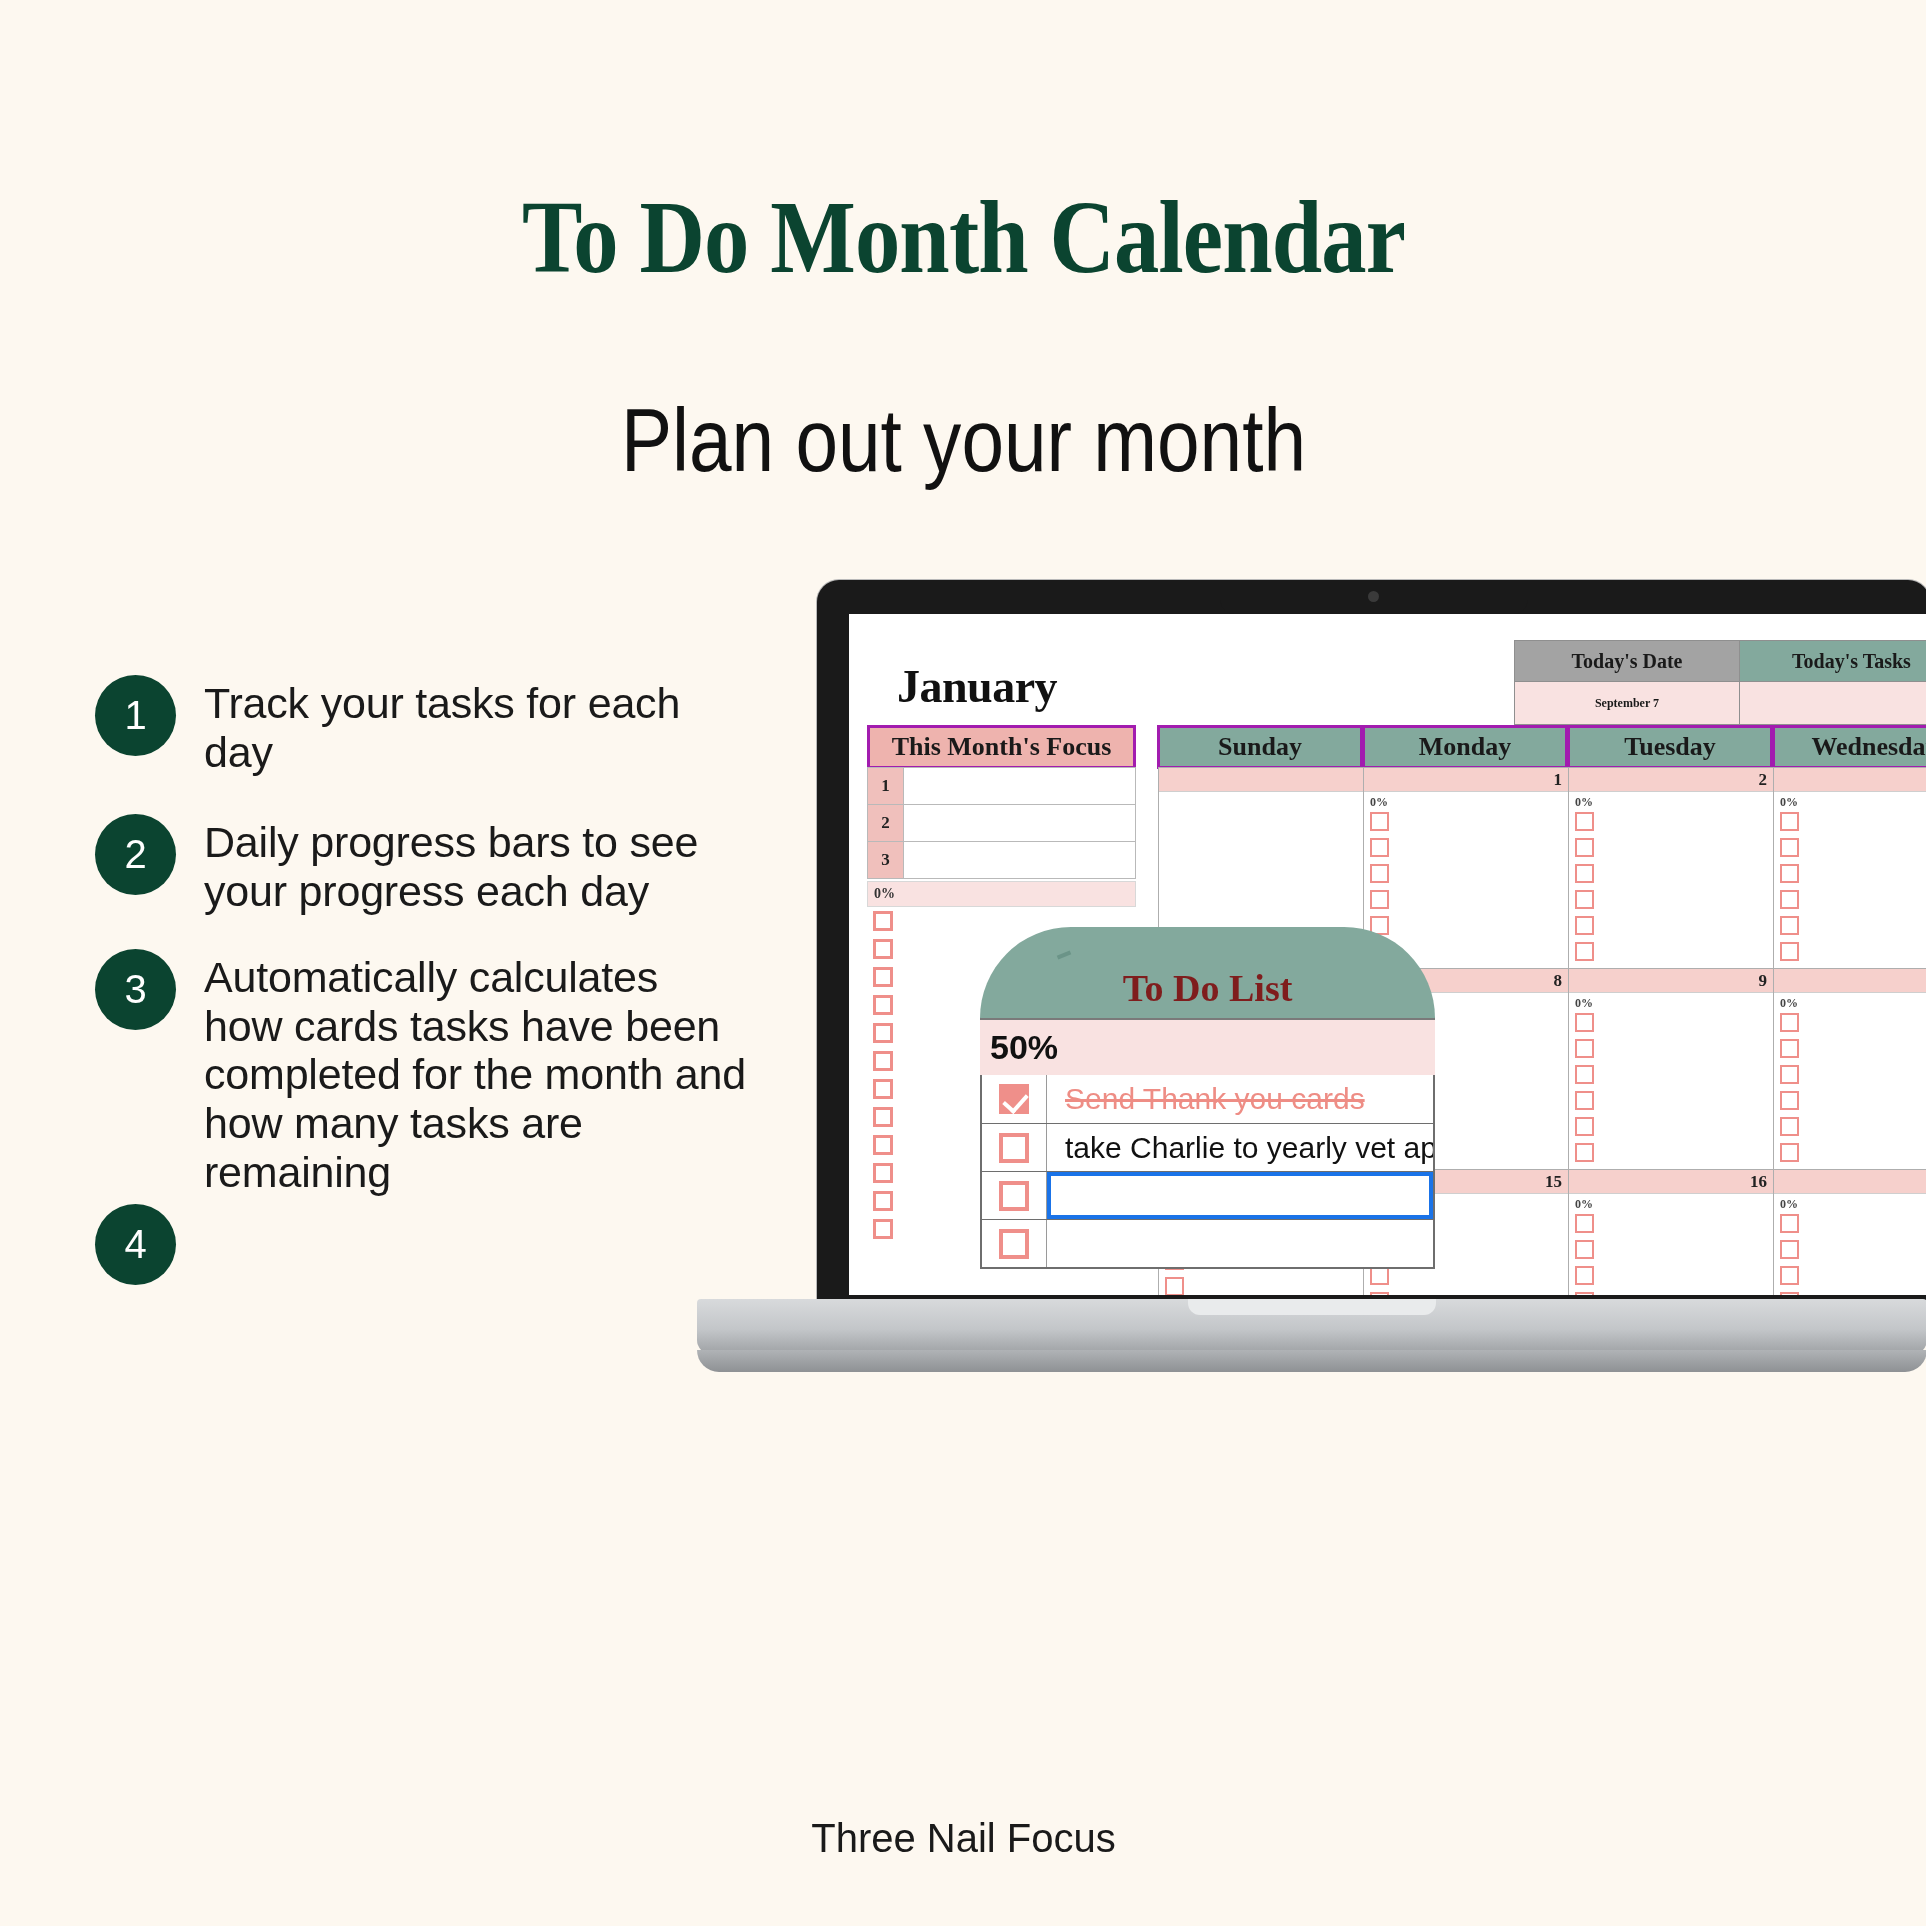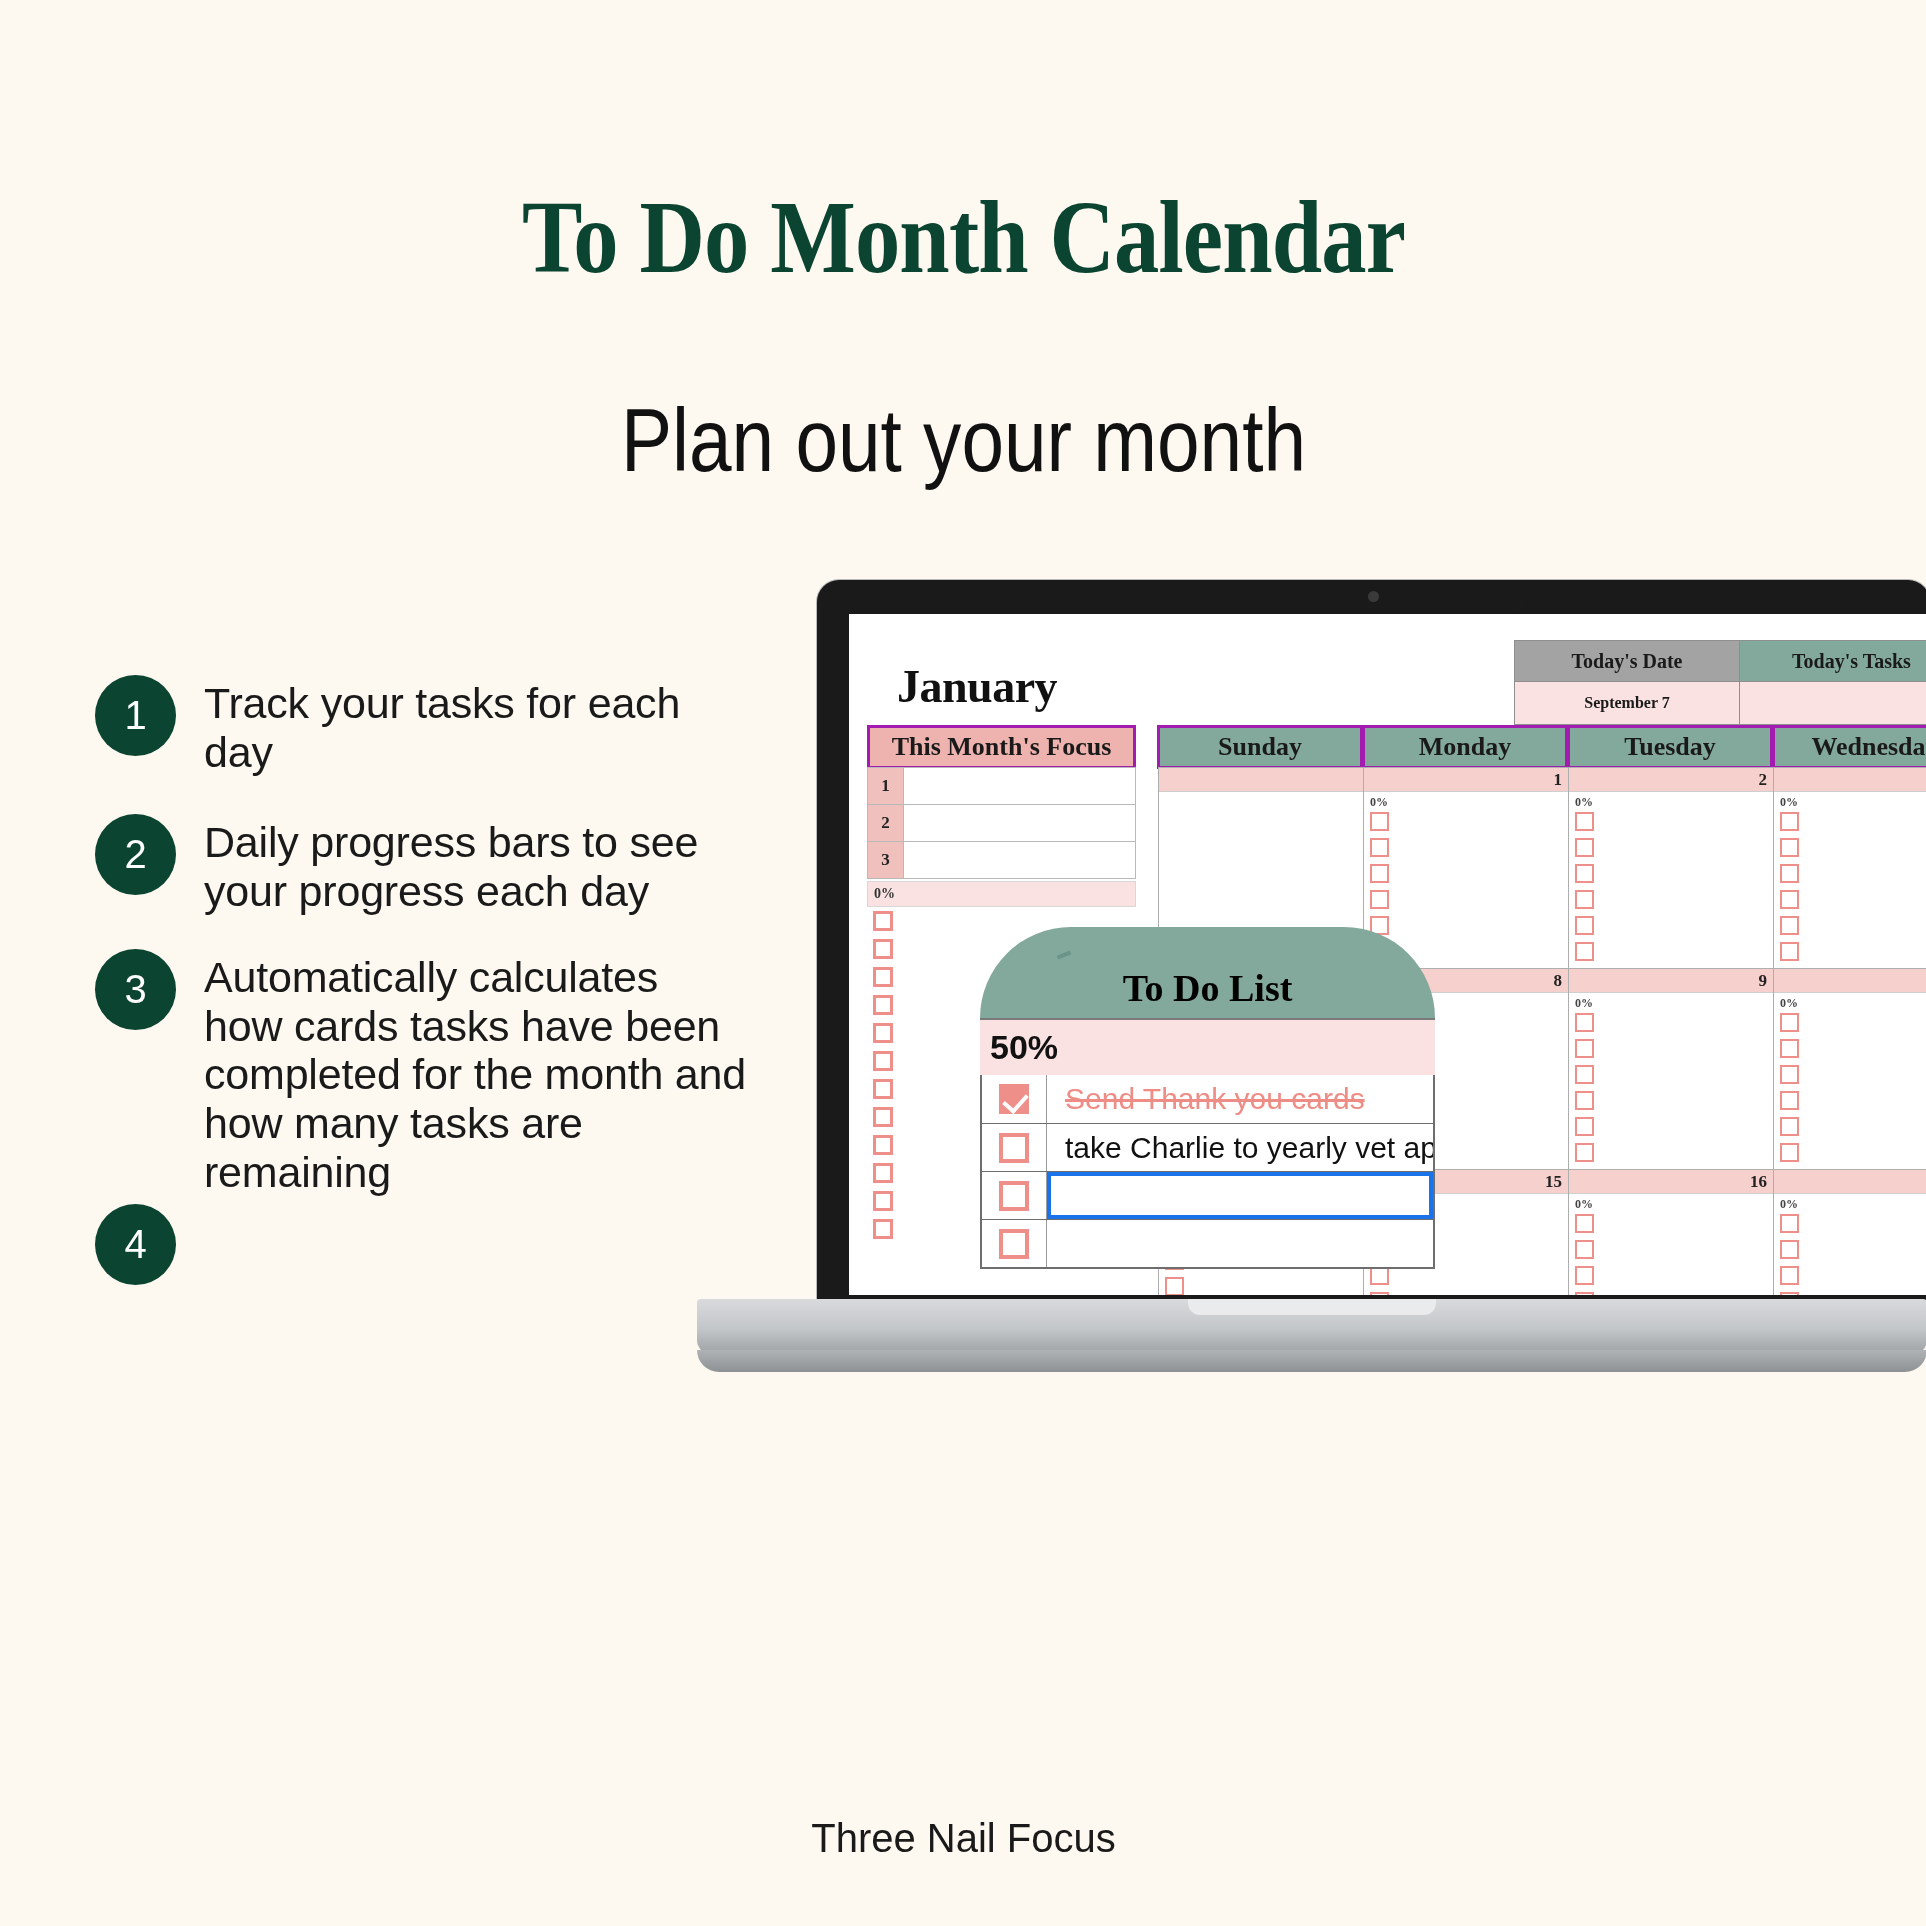--- a/index.html
+++ b/index.html
@@ -204,7 +204,7 @@
     height: 43px;
     background: #f9e2e1;
     display: flex; align-items: center; justify-content: center;
-    font-size: 16px; font-weight: bold; color: #1a1a1a;
+    font-size: 12px; font-weight: bold; color: #1a1a1a;
     border-top: 1px solid #8f8f8f;
   }
 

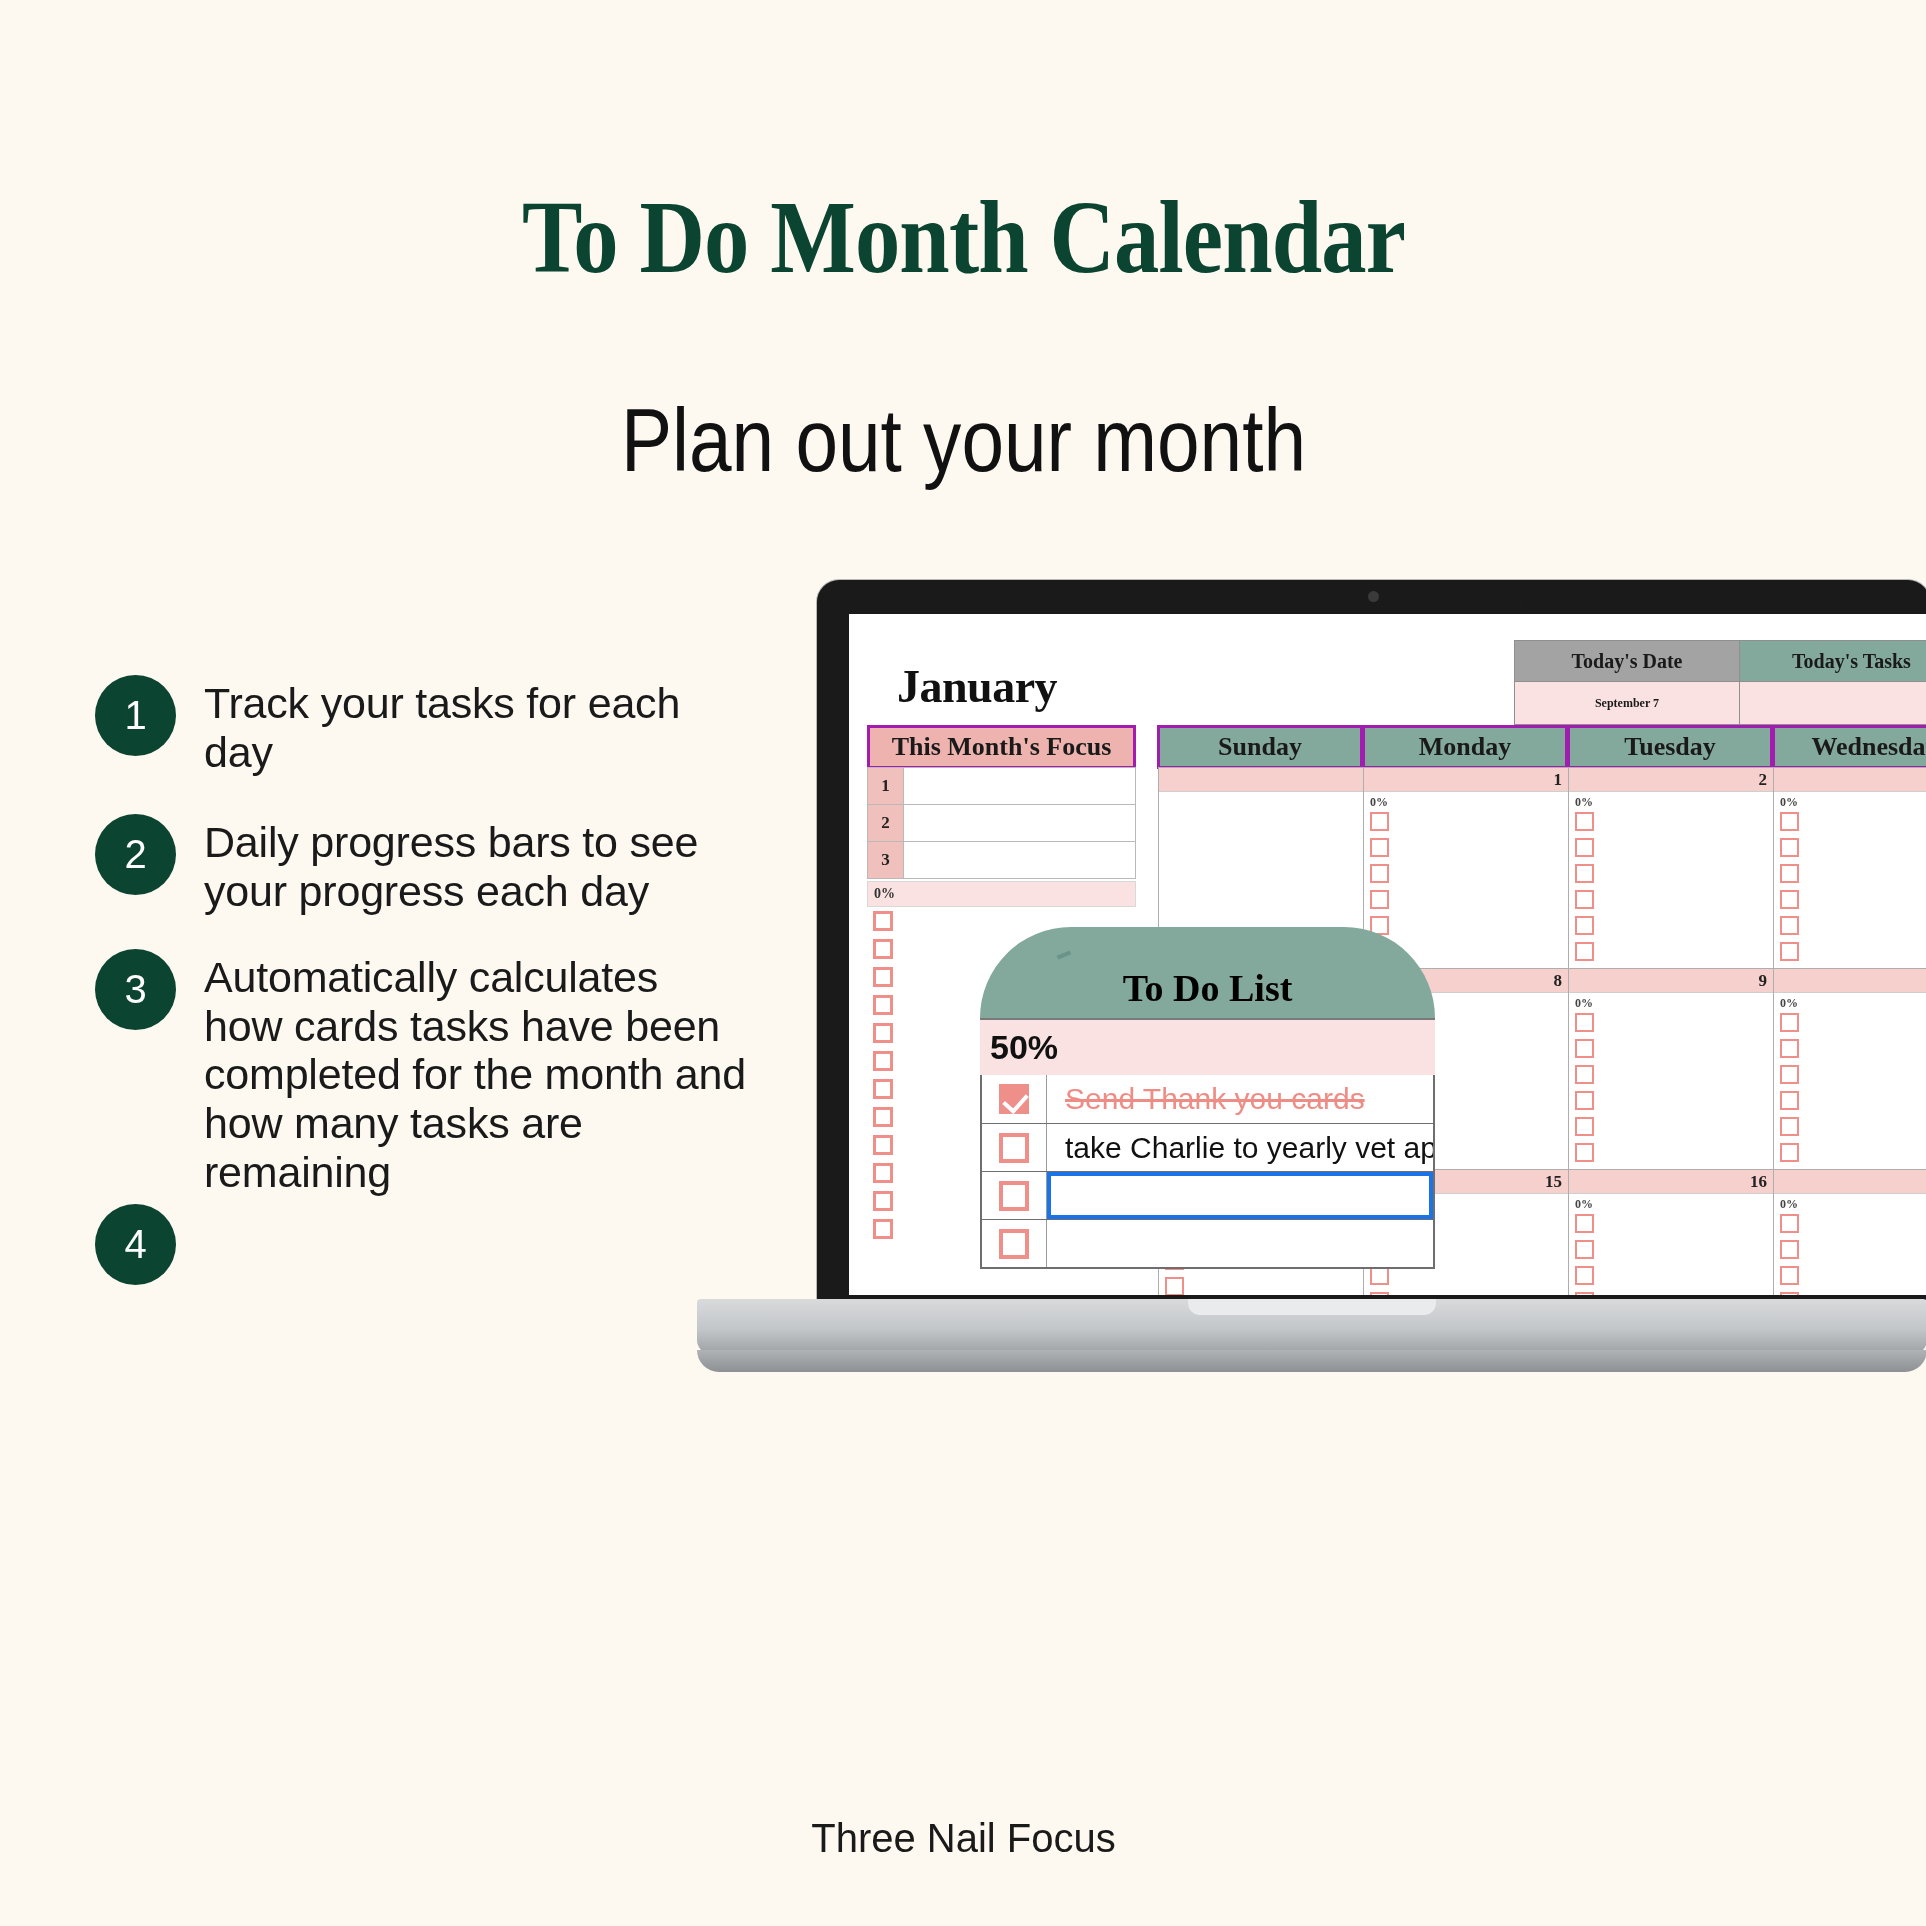--- a/index.html
+++ b/index.html
@@ -329,7 +329,7 @@
     font-family: "Liberation Serif", serif;
     font-size: 38px;
     font-weight: bold;
-    color: #000000;
+    color: #7f1d1d;
   }
   .todo-dome .ticklet {
     position: absolute;

